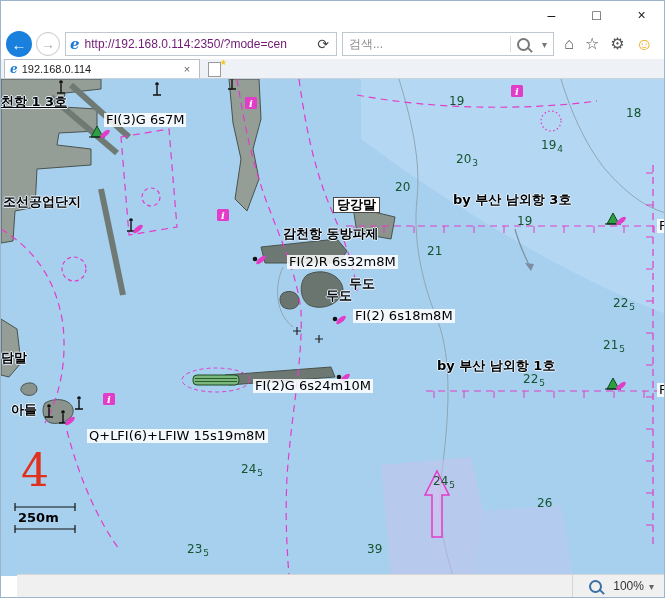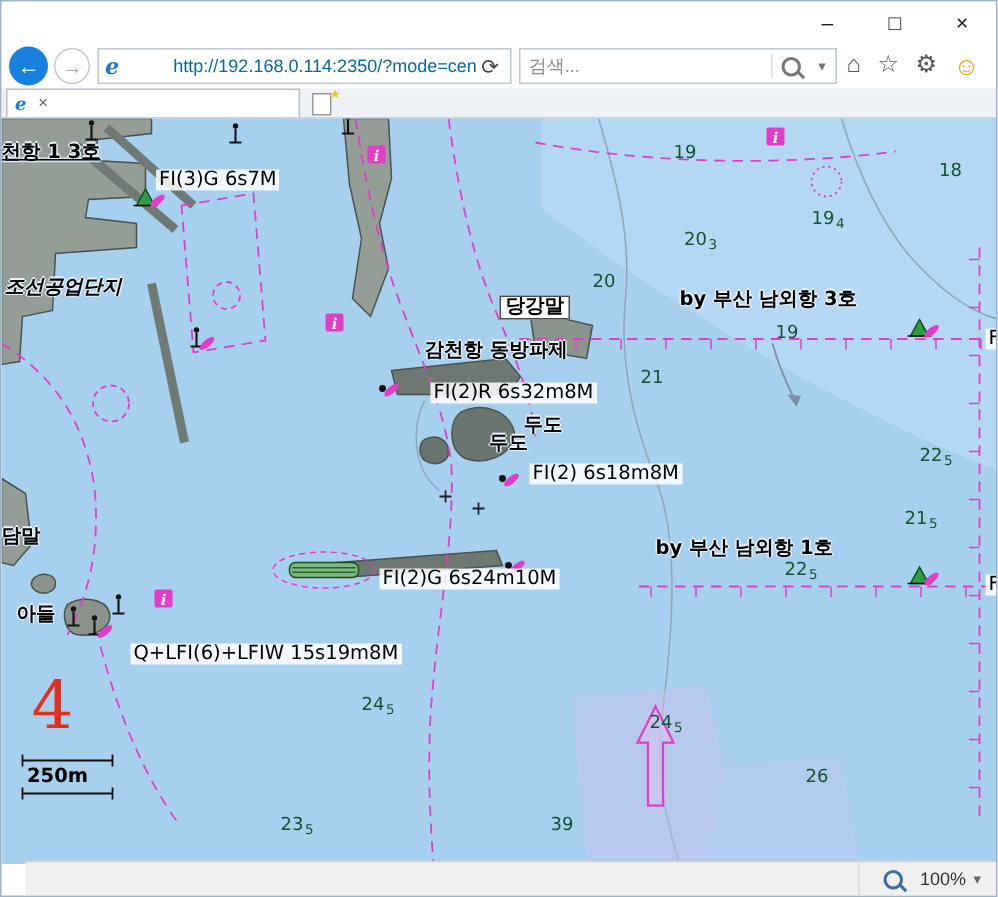--- a/index.html
+++ b/index.html
@@ -16,7 +16,7 @@
   .fwd{background:#fff;border:1px solid #c7c7c7;color:#adadad;width:24px;height:24px;font-size:14px;}
   .addr{flex:0 0 272px;height:24px;border:1px solid #bfc7cf;background:#fff;display:flex;align-items:center;padding:0 4px;font-size:12px;margin-left:3px;box-sizing:border-box;}
   .e-logo{color:#1e7cd6;font-family:"DejaVu Serif",serif;font-style:italic;font-weight:bold;font-size:15px;margin-right:5px;line-height:1;}
-  .addr-url{flex:1;white-space:nowrap;overflow:hidden;color:#0369a1;margin-left:31px;}
+  .addr-url{flex:1;white-space:nowrap;overflow:hidden;color:#701a75;}
   .addr-refresh{color:#444;font-size:14px;padding:0 3px;}
   .searchbox{flex:0 0 212px;height:24px;border:1px solid #bfc7cf;background:#fff;margin-left:5px;display:flex;align-items:center;font-size:12px;color:#8a8a8a;padding-left:6px;box-sizing:border-box;}
   .search-text{flex:1;}

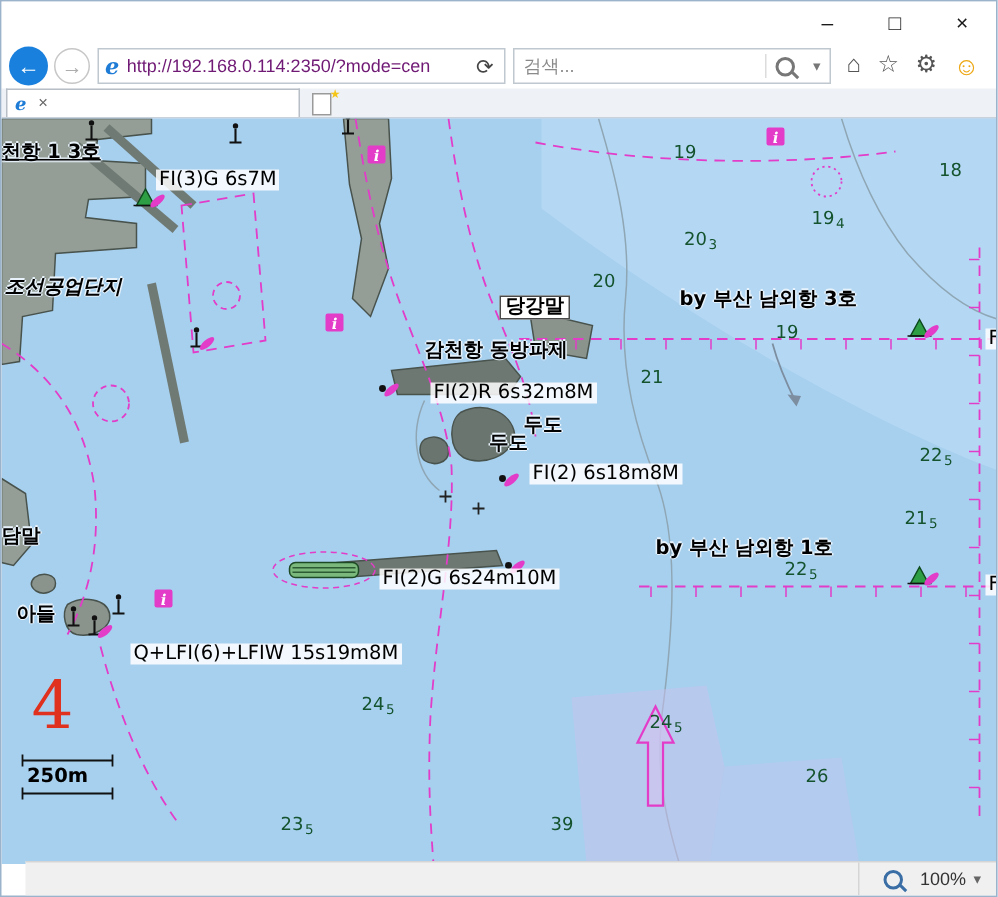--- a/index.html
+++ b/index.html
@@ -93,6 +93,7 @@
   <div class="tabbar">
     <div class="tab">
       <span class="e-logo">e</span>
+      <span class="tab-label">192.168.0.114</span>
       <span class="tab-close">×</span>
     </div>
     <div class="newtab">

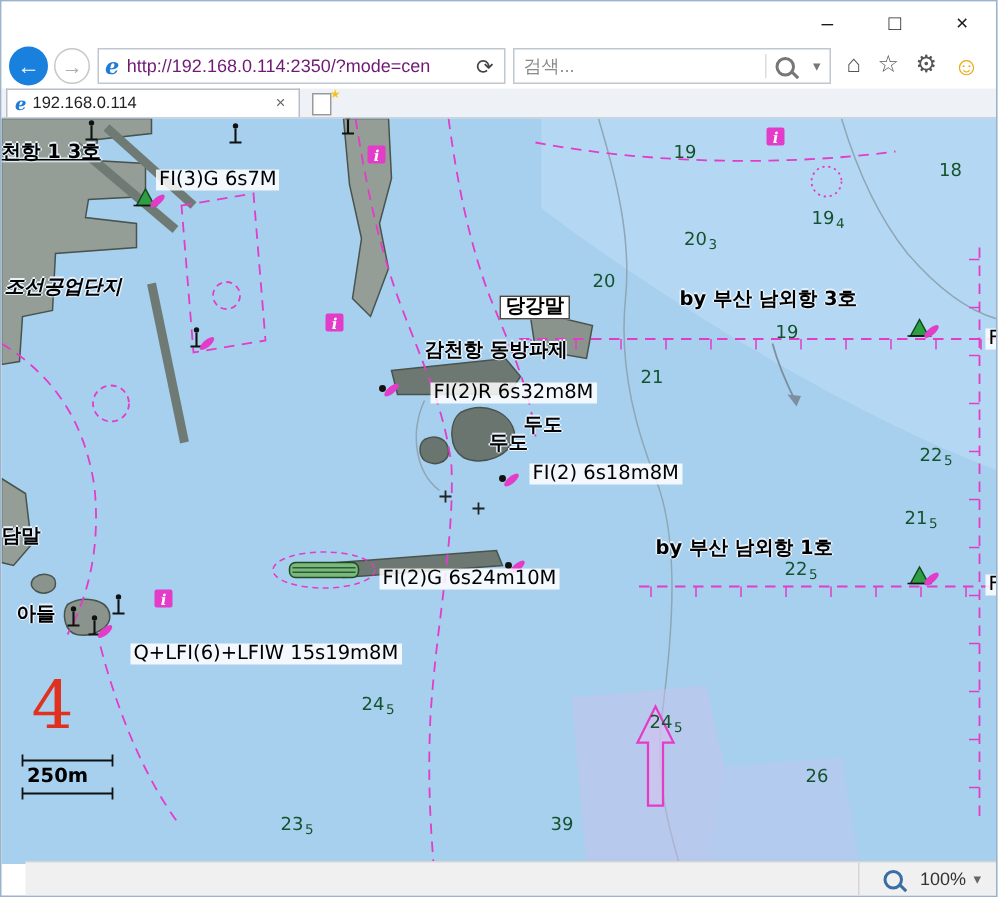--- a/index.html
+++ b/index.html
@@ -224,7 +224,7 @@
     <div class="chart-labels">
         <span class="lbl place" style="left: 0px; top: 16px; text-decoration: underline;">천항 1 3호</span>
         <span class="lbl light" style="left: 103px; top: 34px;">FI(3)G 6s7M</span>
-        <span class="lbl place" style="left: 2px; top: 106px; font-style: italic;">조선공업단지</span>
+        <span class="lbl place" style="left: 2px; top: 116px;">조선공업단지</span>
         <span class="lbl boxed" style="left: 332px; top: 118px;">당강말</span>
         <span class="lbl place" style="left: 282px; top: 148px;">감천항 동방파제</span>
         <span class="lbl light" style="left: 286px; top: 176px;">FI(2)R 6s32m8M</span>

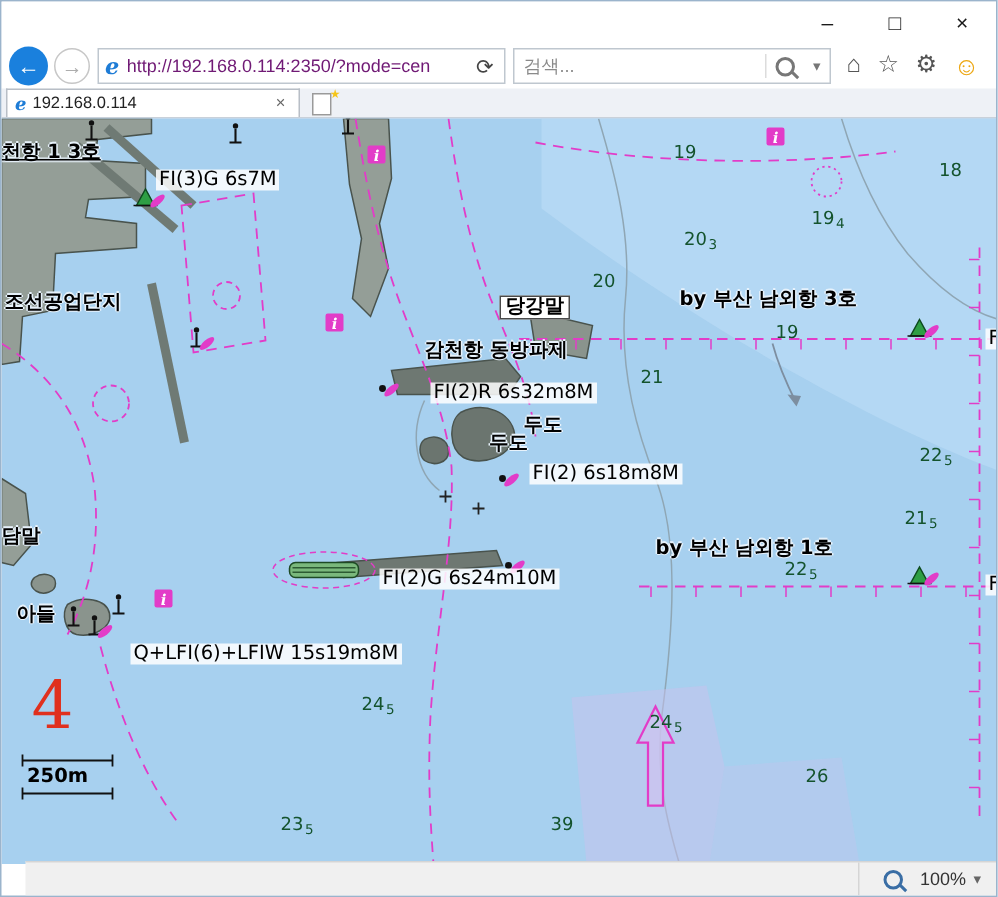--- a/index.html
+++ b/index.html
@@ -255,7 +255,7 @@
         <span class="depth" style="left: 432px; top: 396px;">24<span class="dsub">5</span></span>
         <span class="depth" style="left: 186px; top: 464px;">23<span class="dsub">5</span></span>
         <span class="depth" style="left: 366px; top: 464px;">39</span>
-        <span class="depth" style="left: 536px; top: 432px;">26</span>
+        <span class="depth" style="left: 536px; top: 418px;">26</span>
       </div>
   </div>
 

